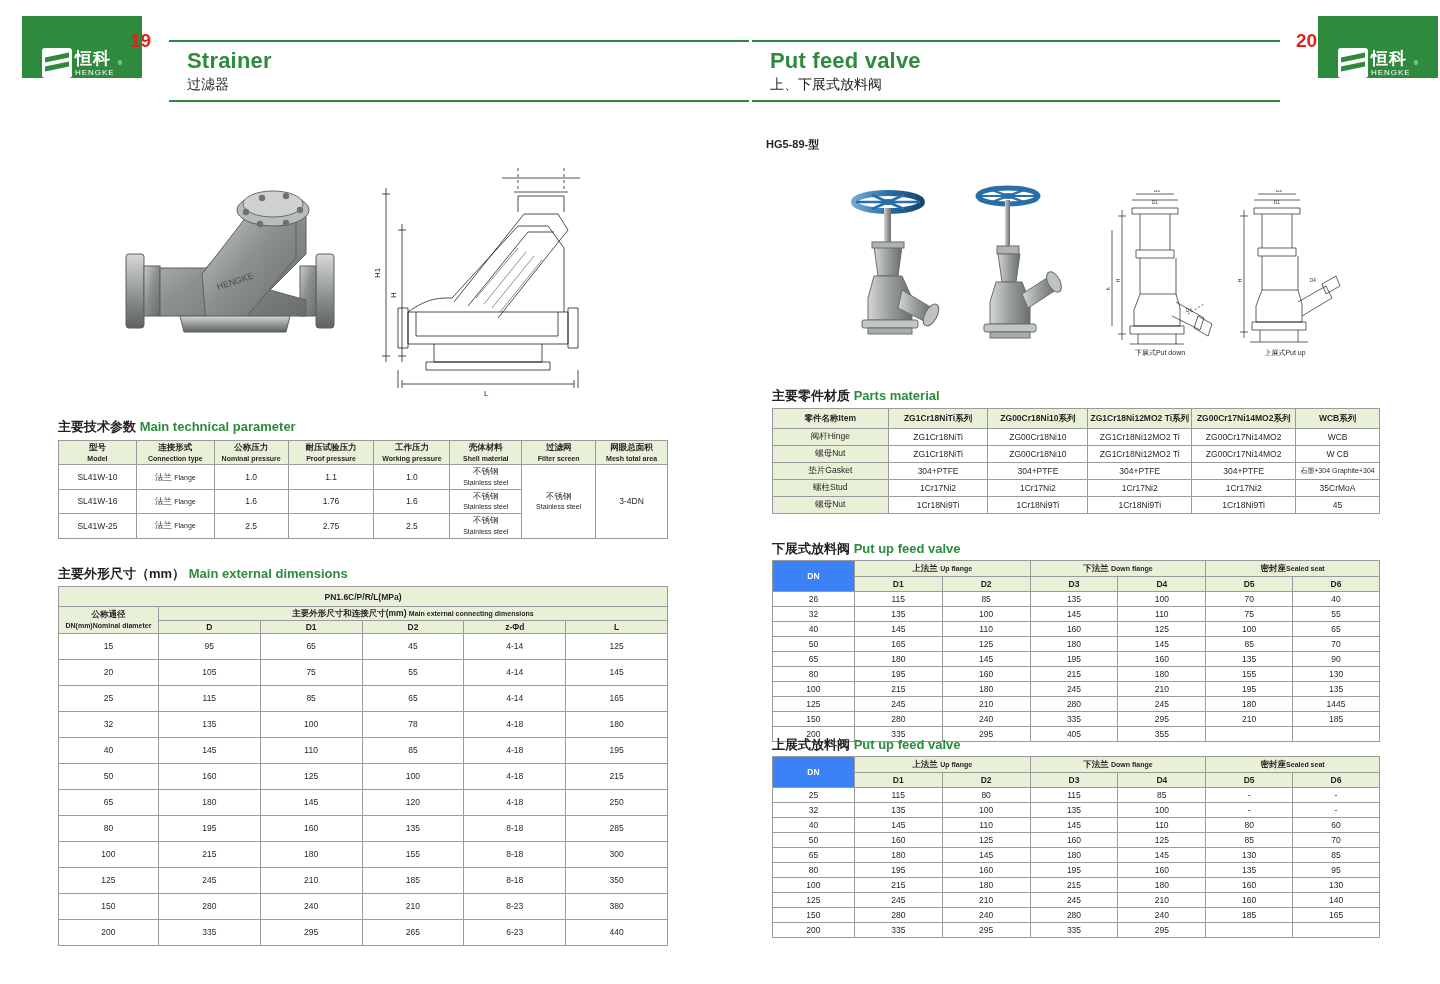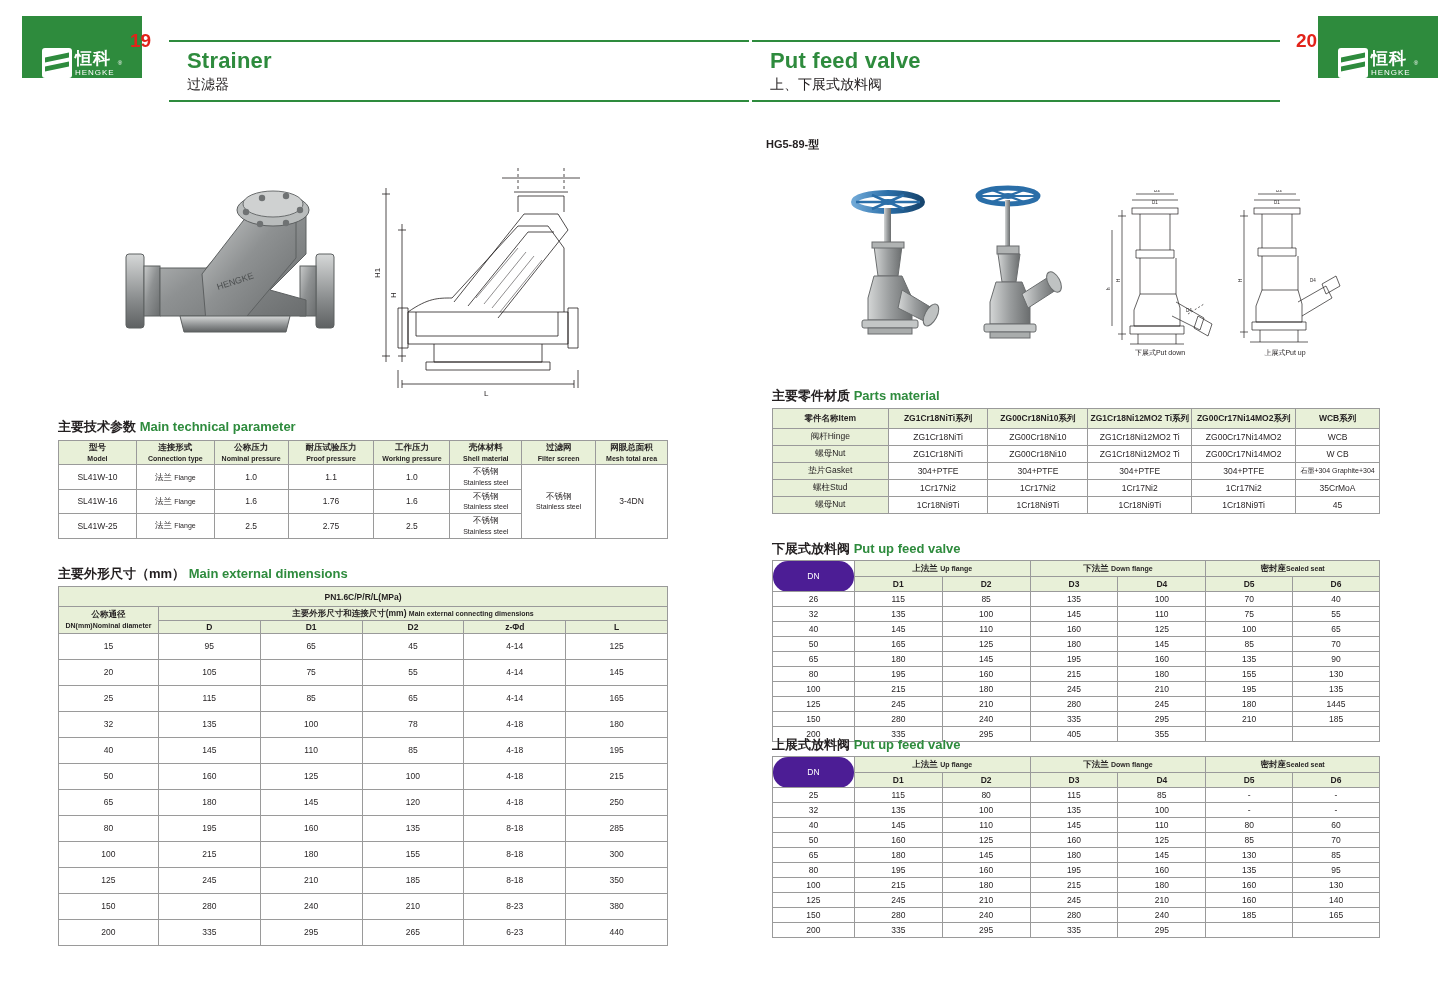--- a/index.html
+++ b/index.html
@@ -63,7 +63,7 @@
   table { border-collapse:collapse; position:absolute; font-size:8.5px; }
   table td, table th { border:1px solid #9a9a9a; text-align:center; vertical-align:middle; padding:1px 2px; font-weight:normal; }
   .hdr-green { background:#e8f0d8; font-weight:bold; }
-  .hdr-dark { background:#4c1d95; color:#ffffff; font-weight:normal;border-radius:15px; }
+  .hdr-dark { background:#3b82f6; color:#ffffff; font-weight:bold; }
   .lbl-green { background:#e8f0d8; font-weight:bold; }
   .two-line { line-height:1.25; }
   .sm { font-size:7px; }

